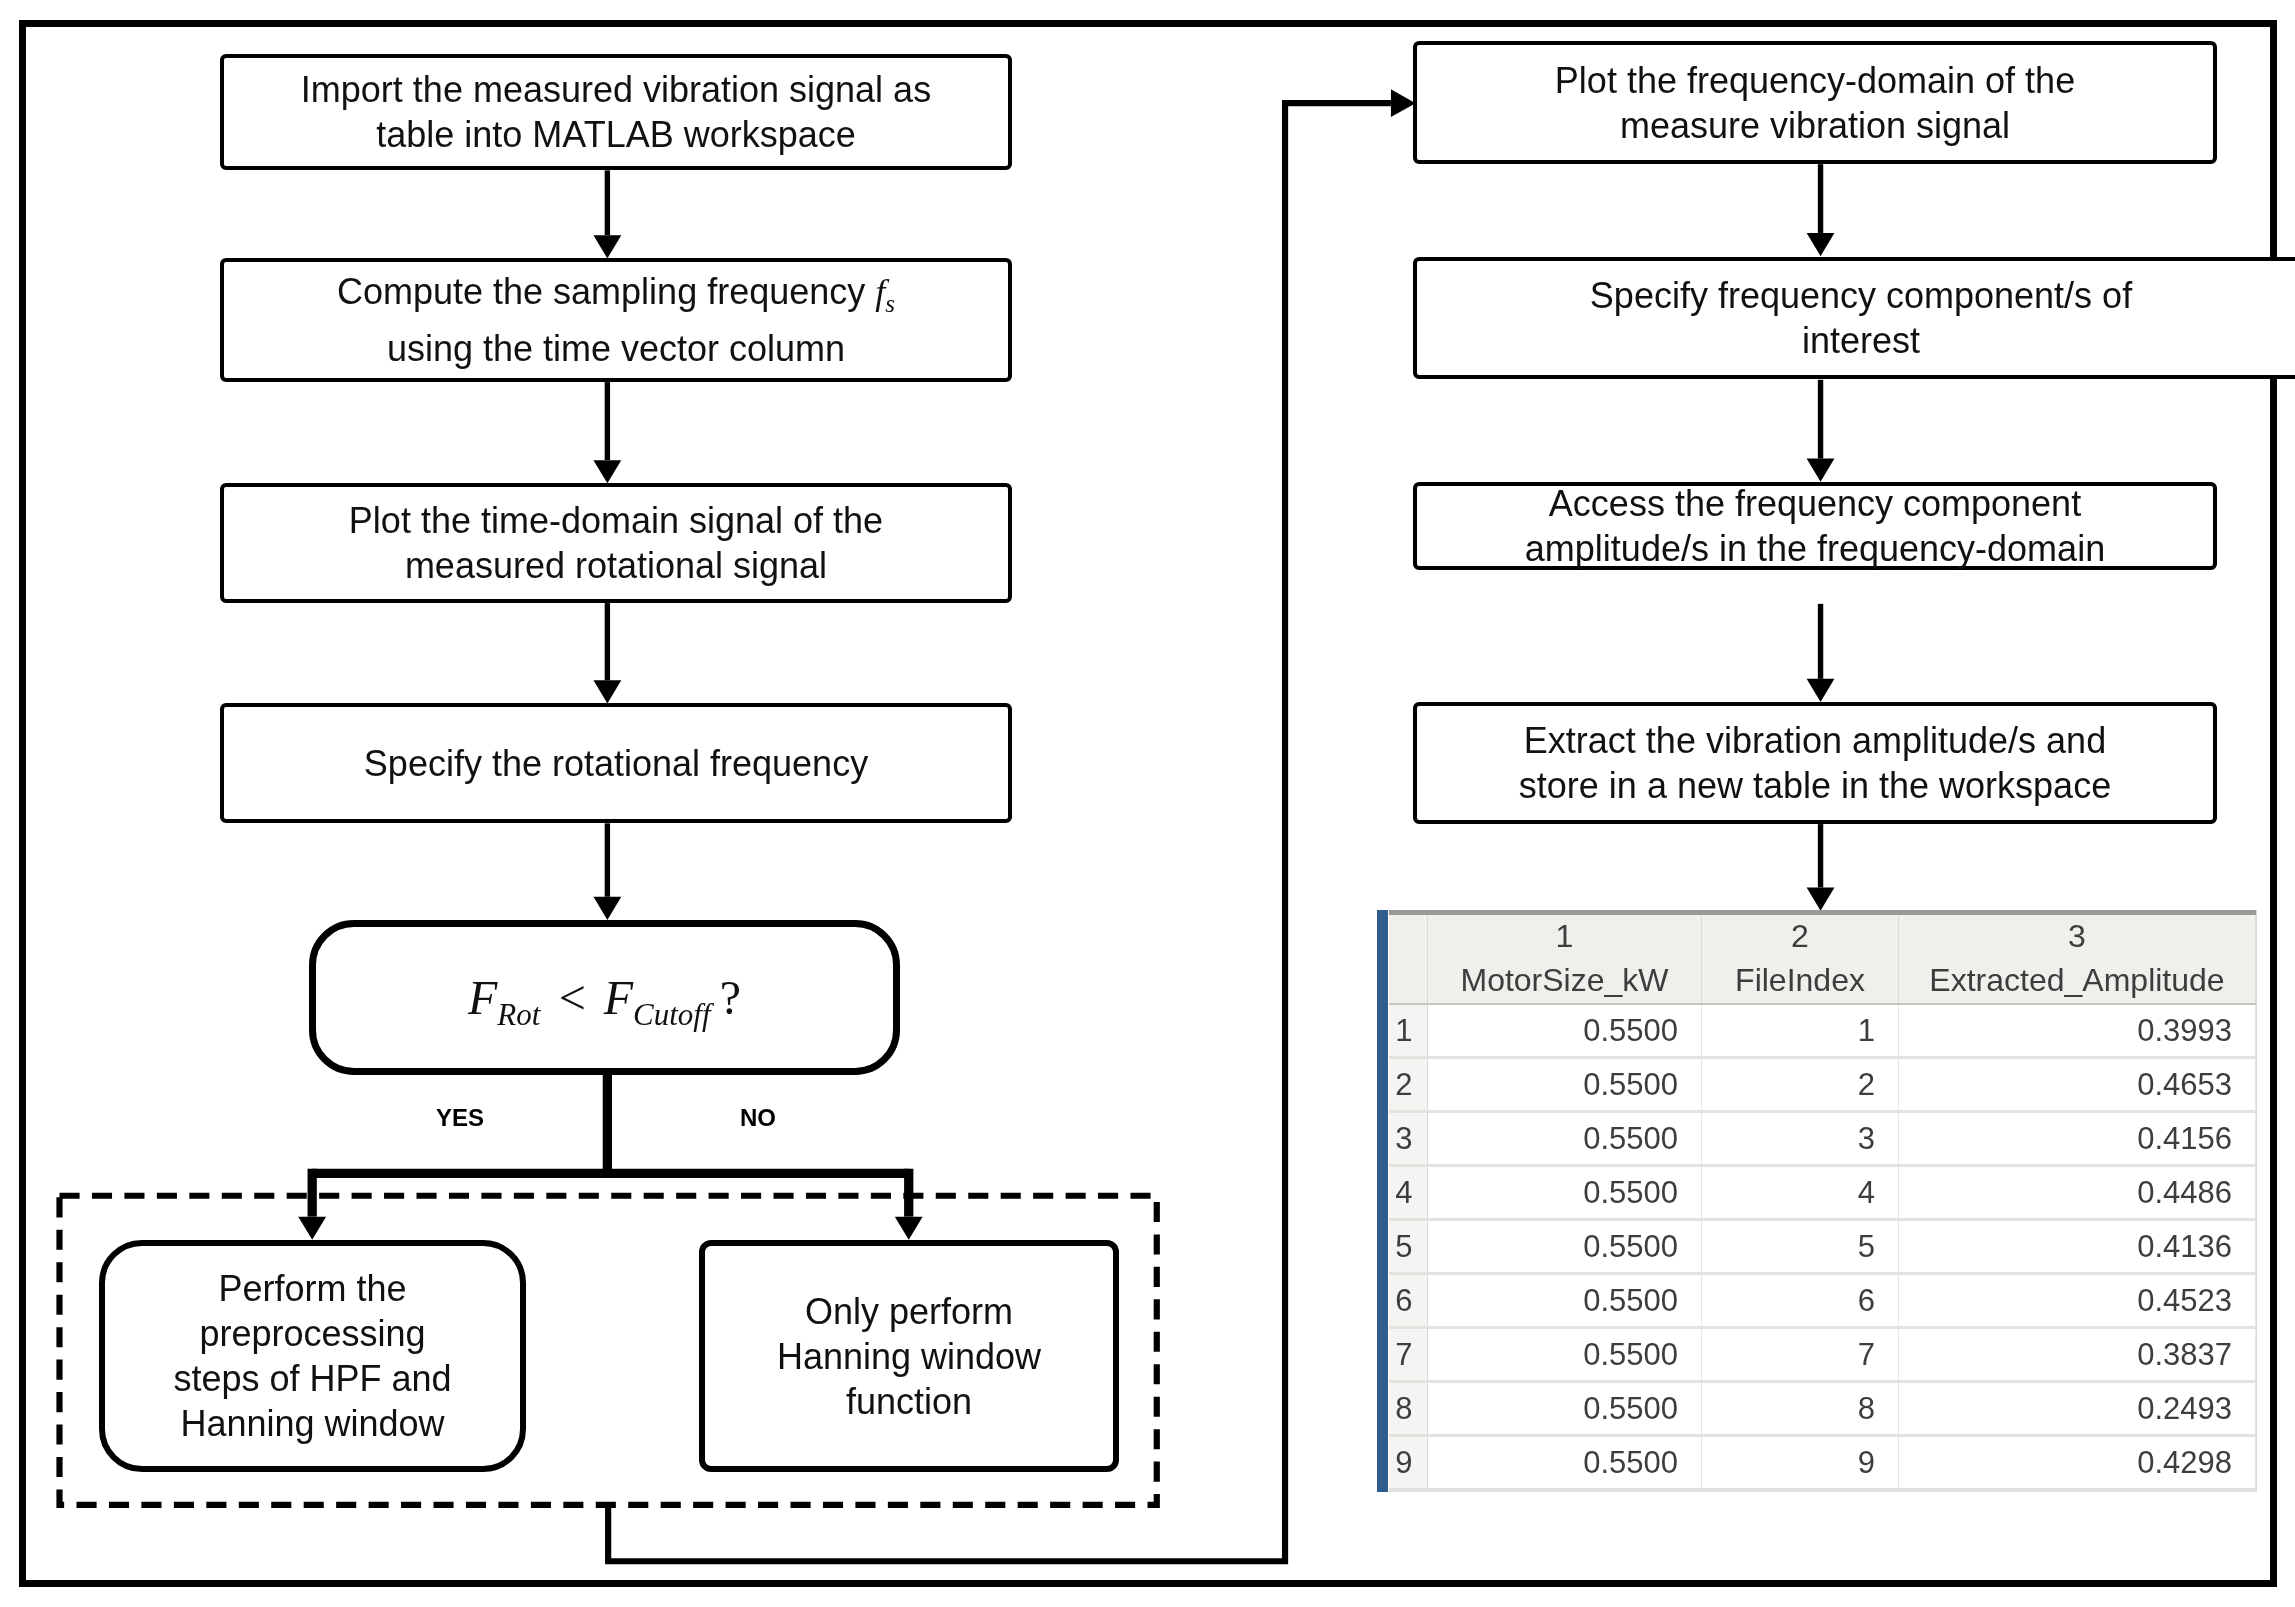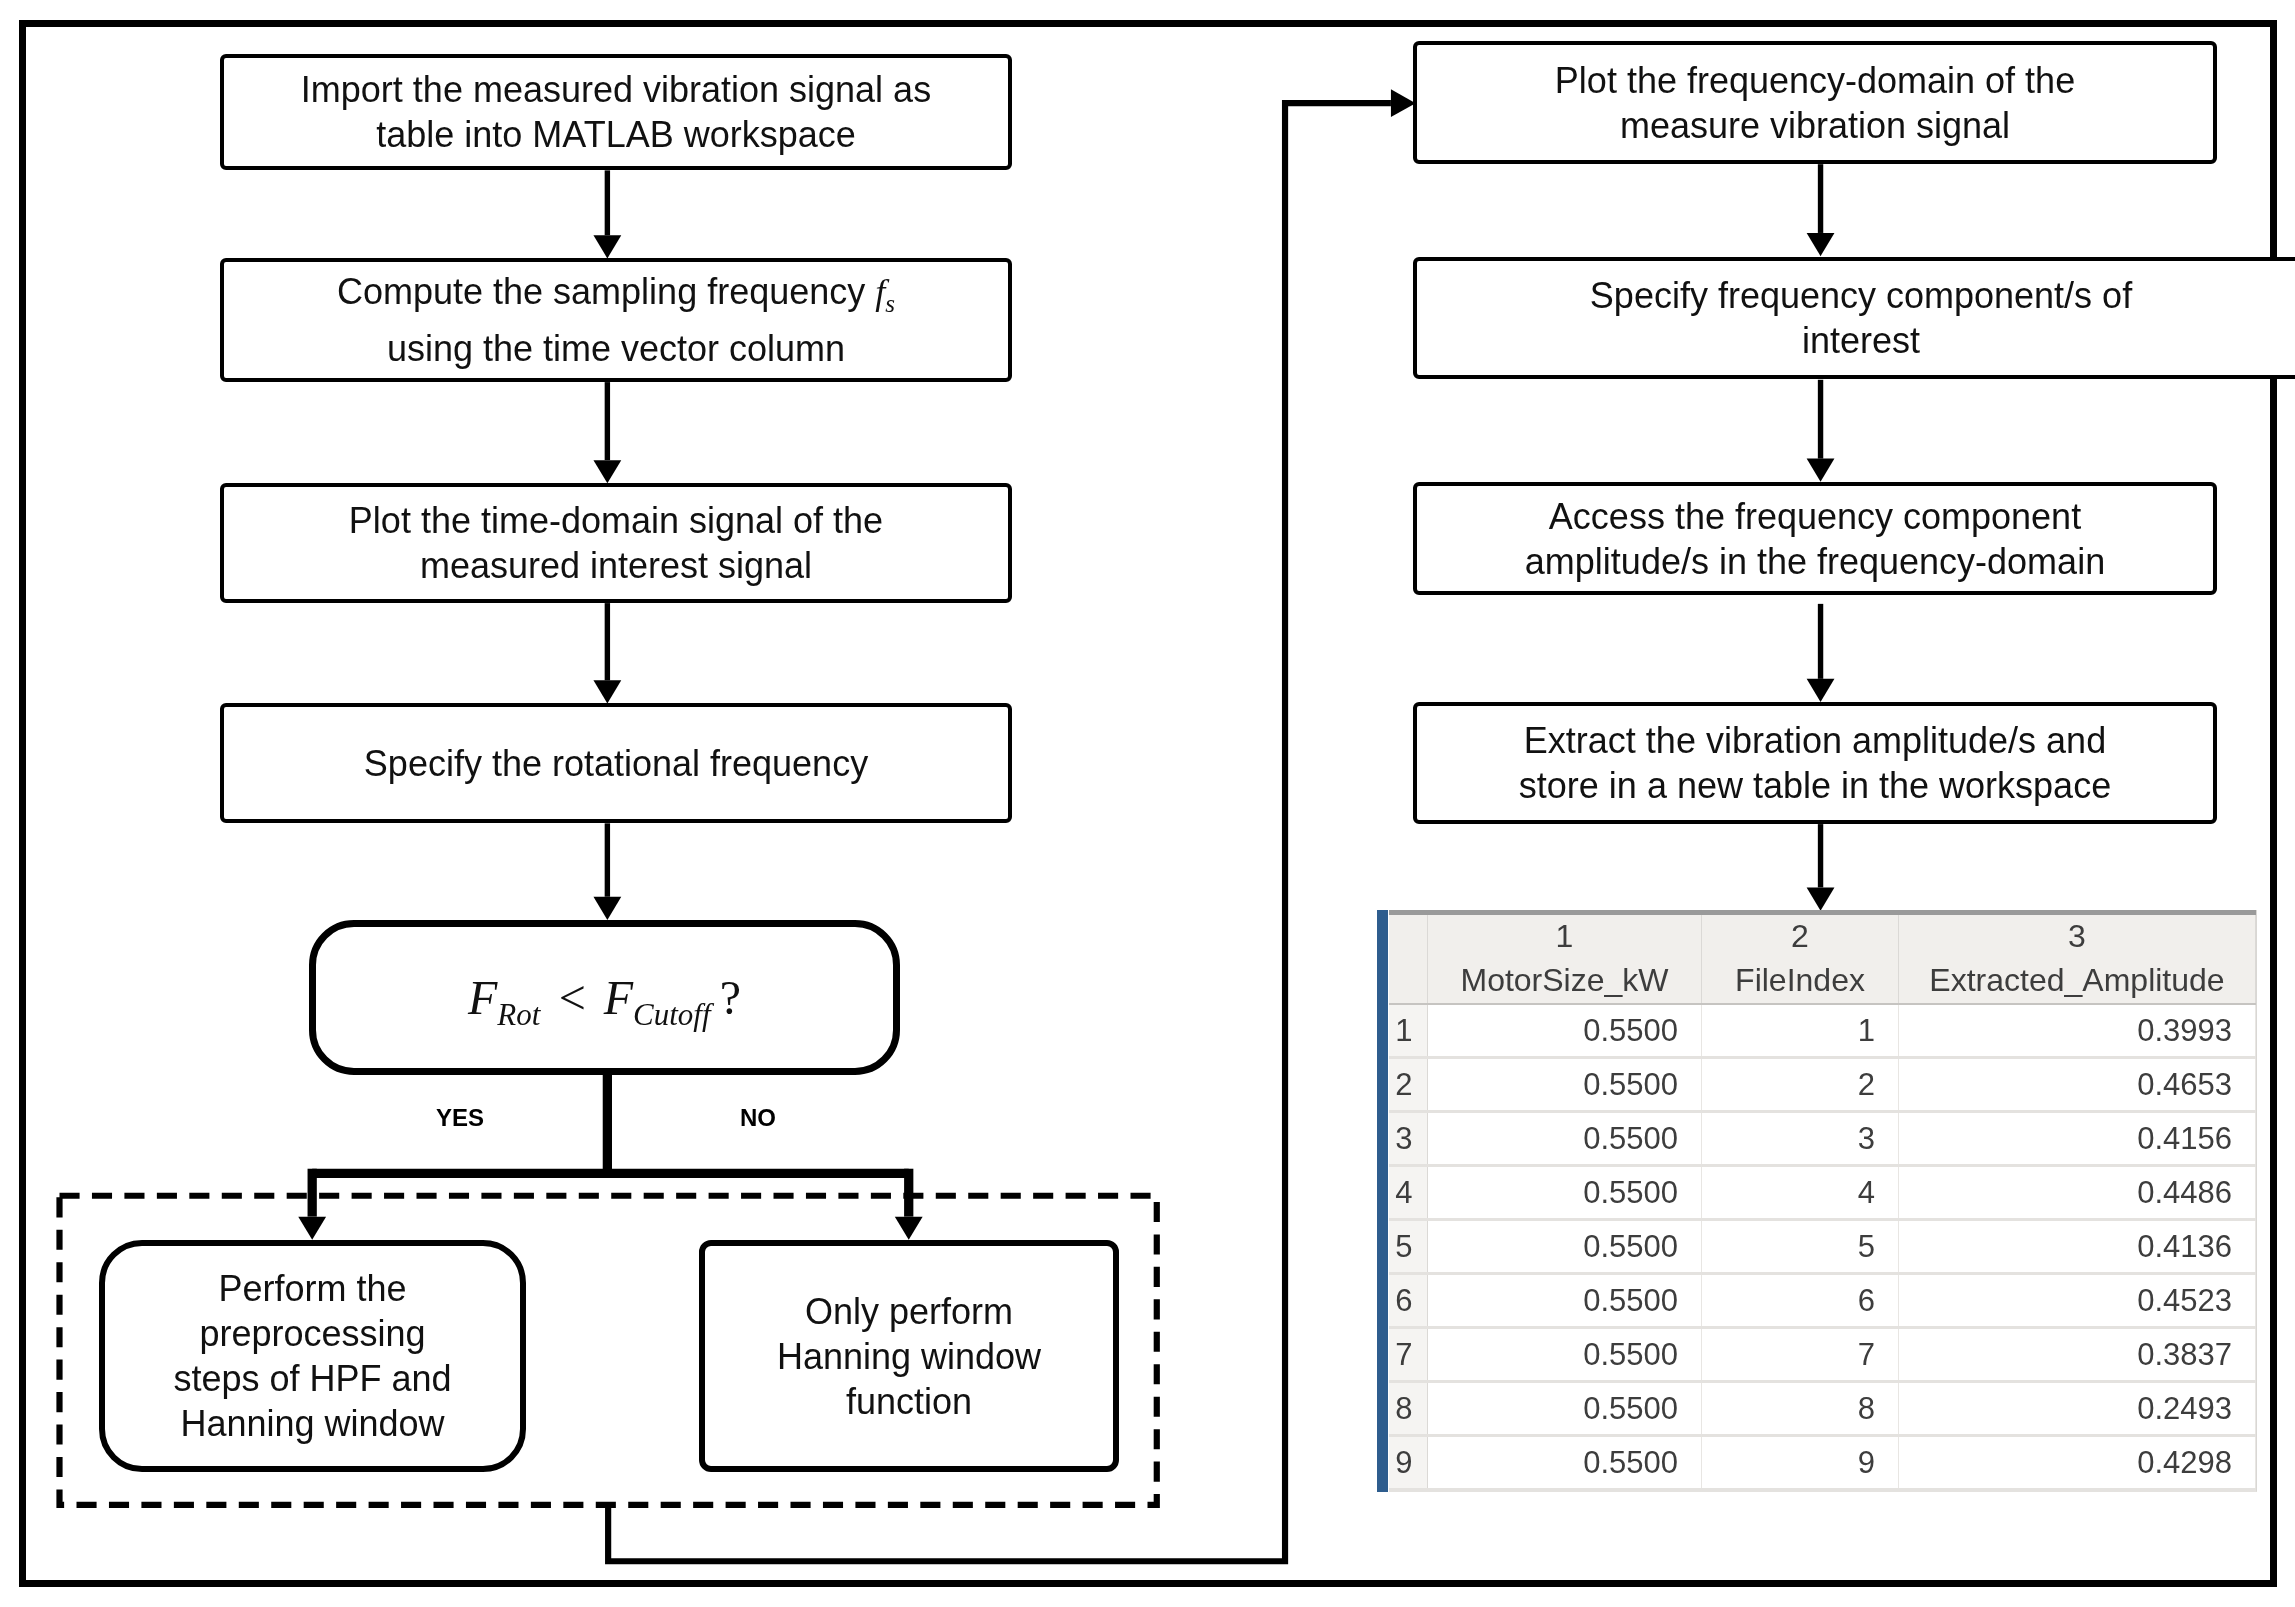--- a/index.html
+++ b/index.html
@@ -25,7 +25,7 @@
   #n-hanning     {left:699px;  top:1240px; width:420px;  height:232px;border-width:6.2px;border-radius:12px;}
   #n-plot-freq   {left:1413px; top:41px;   width:804px; height:123px;}
   #n-specify-freq{left:1413px; top:257px;  width:896px; height:122px;}
-  #n-access      {left:1413px; top:482px;  width:804px; height:113px;}
+  #n-access      {left:1413px; top:482px;  width:804px; height:88px;}
   #n-extract     {left:1413px; top:702px;  width:804px; height:122px;}
 
   .fs-i{font-family:"Liberation Serif", serif;font-style:italic;}

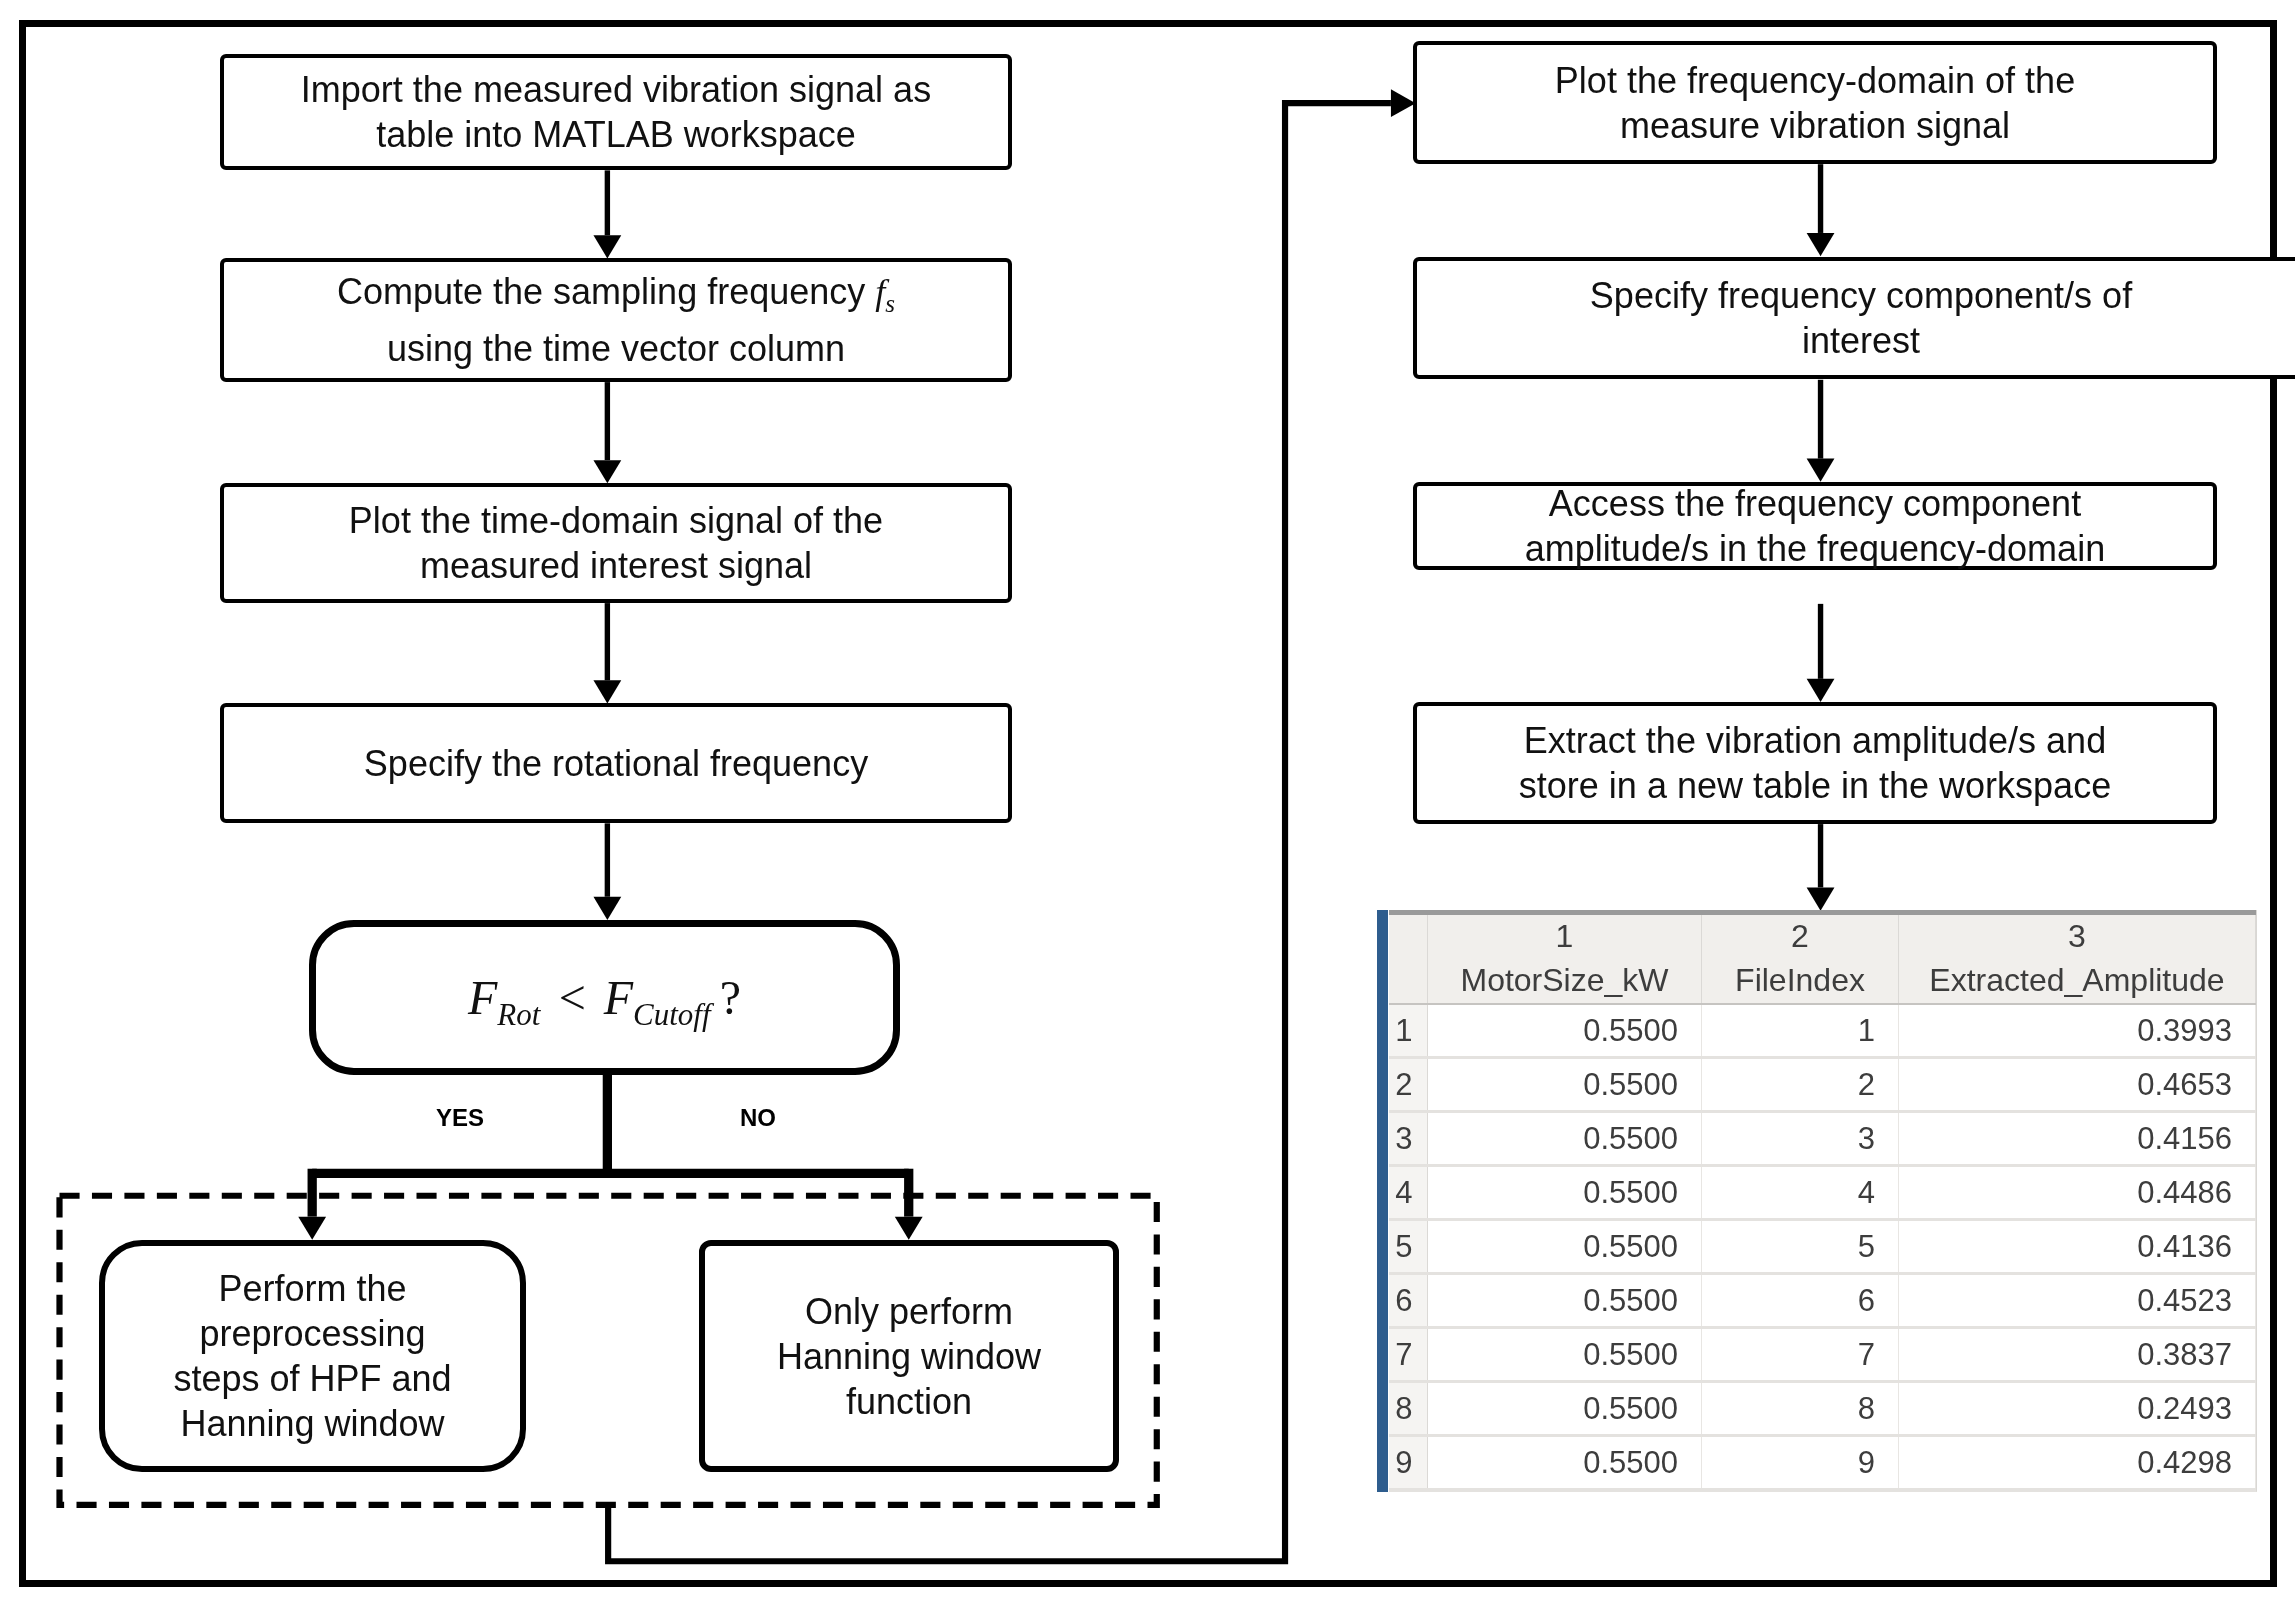--- a/index.html
+++ b/index.html
@@ -108,7 +108,7 @@
 
   <div class="node" id="n-plot-time">
     <div class="ln">Plot the time-domain signal of the</div>
-    <div class="ln">measured interest signal</div>
+    <div class="ln">measured rotational signal</div>
   </div>
 
   <div class="node" id="n-specify-rot">

